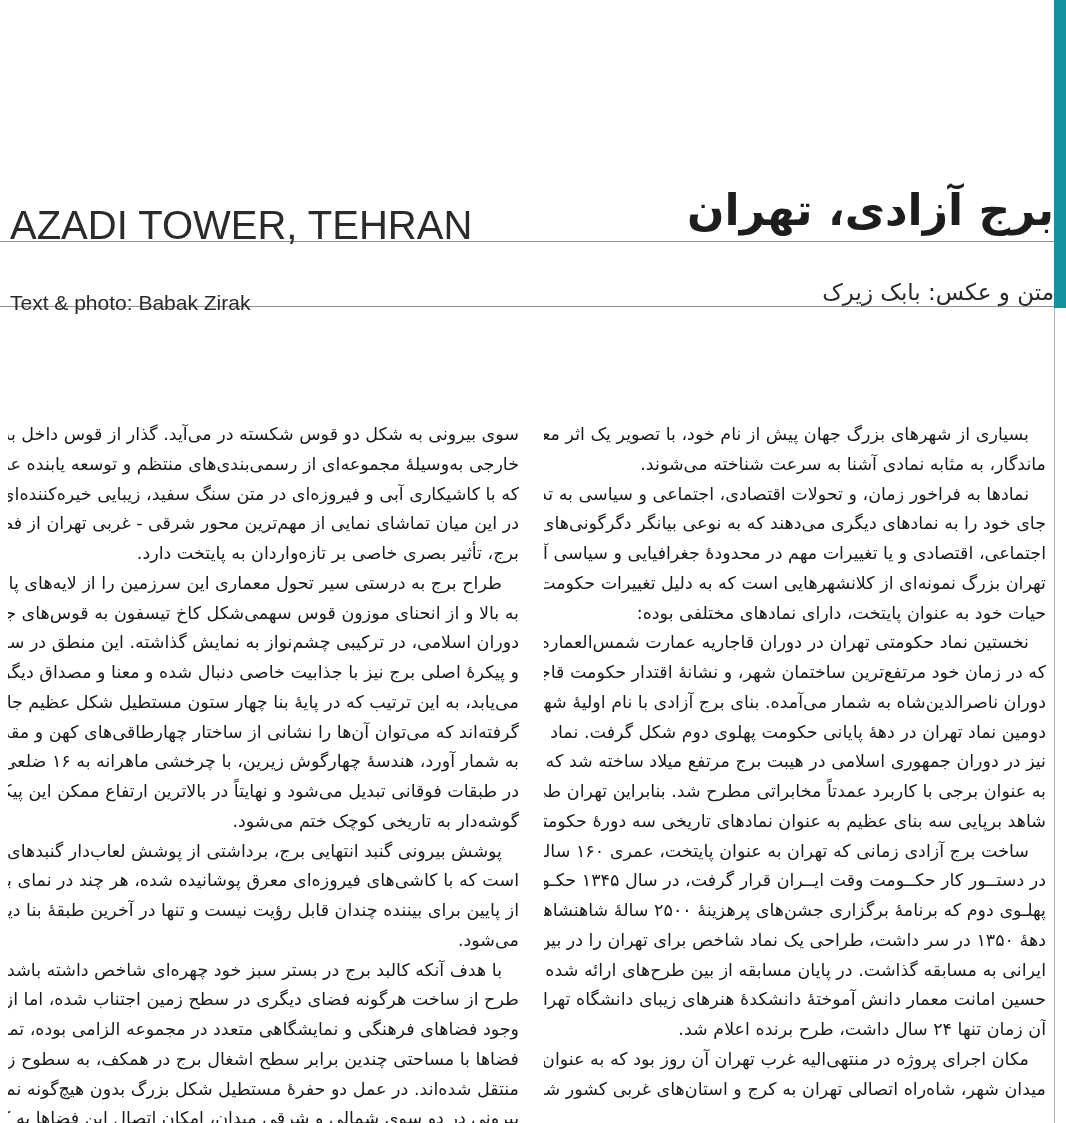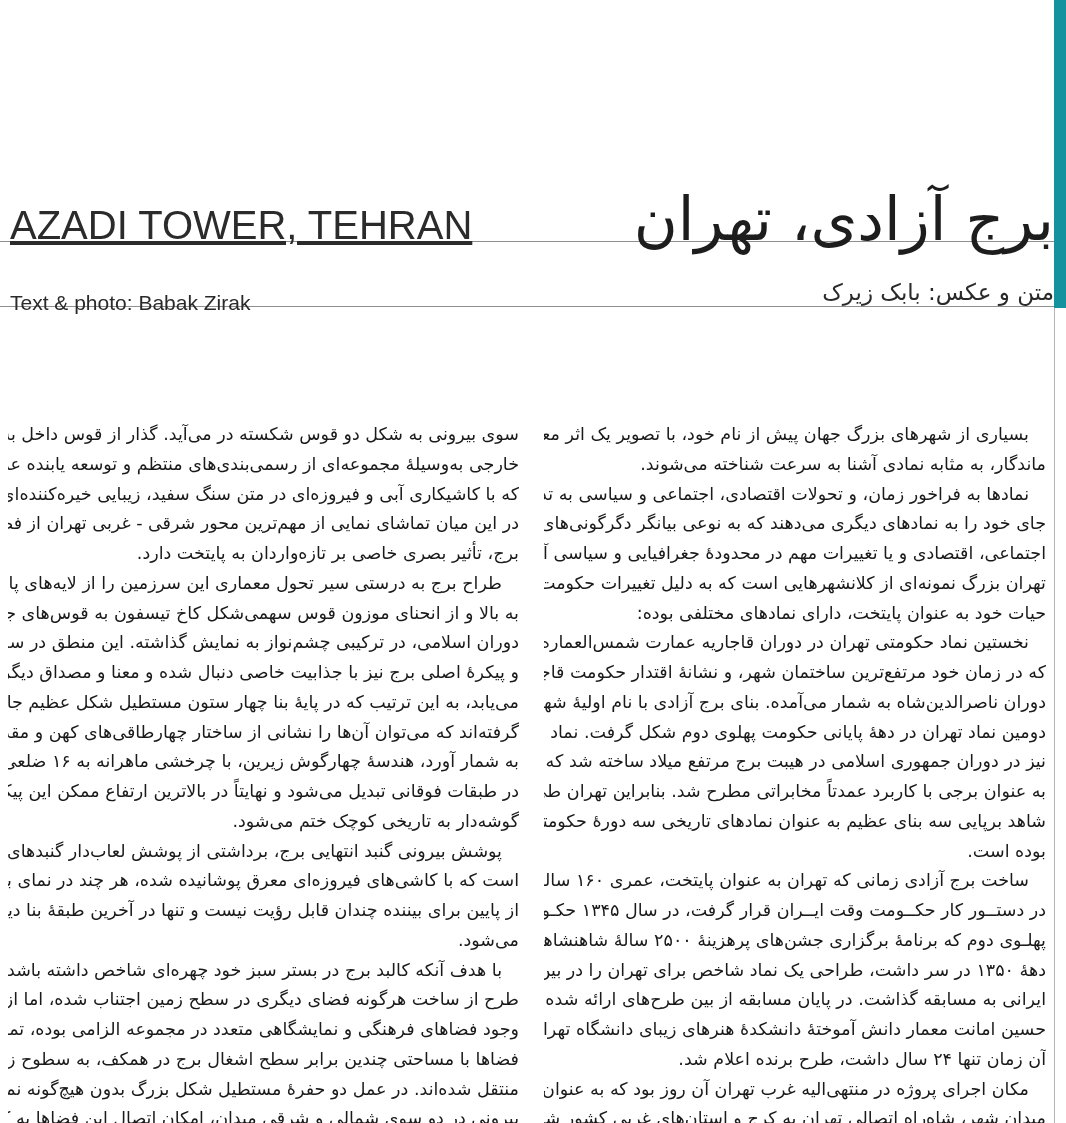--- a/index.html
+++ b/index.html
@@ -46,7 +46,6 @@
     line-height: 1;
     color: #2b2b2b;
     white-space: nowrap;
-    text-decoration: underline;
   }
   .byline-fa {
     position: absolute;

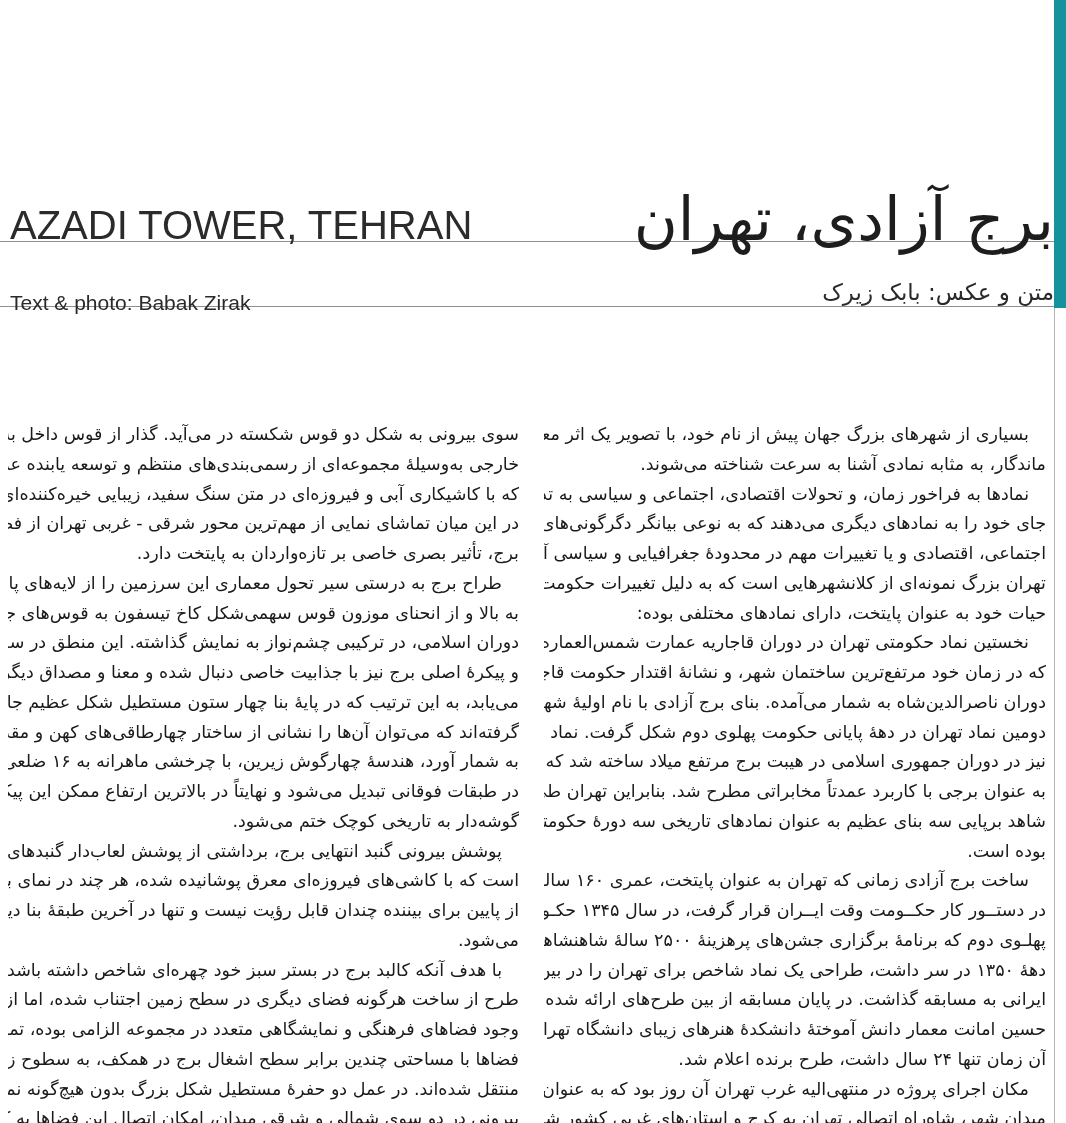--- a/index.html
+++ b/index.html
@@ -32,8 +32,8 @@
     right: 12px; top: 186px;
     direction: rtl;
     font-family: "DejaVu Sans", sans-serif;
-    font-weight: normal;
-    font-size: 60px;
+    font-weight: bold;
+    font-size: 44px;
     line-height: 1.1;
     color: #1d1d1d;
     white-space: nowrap;

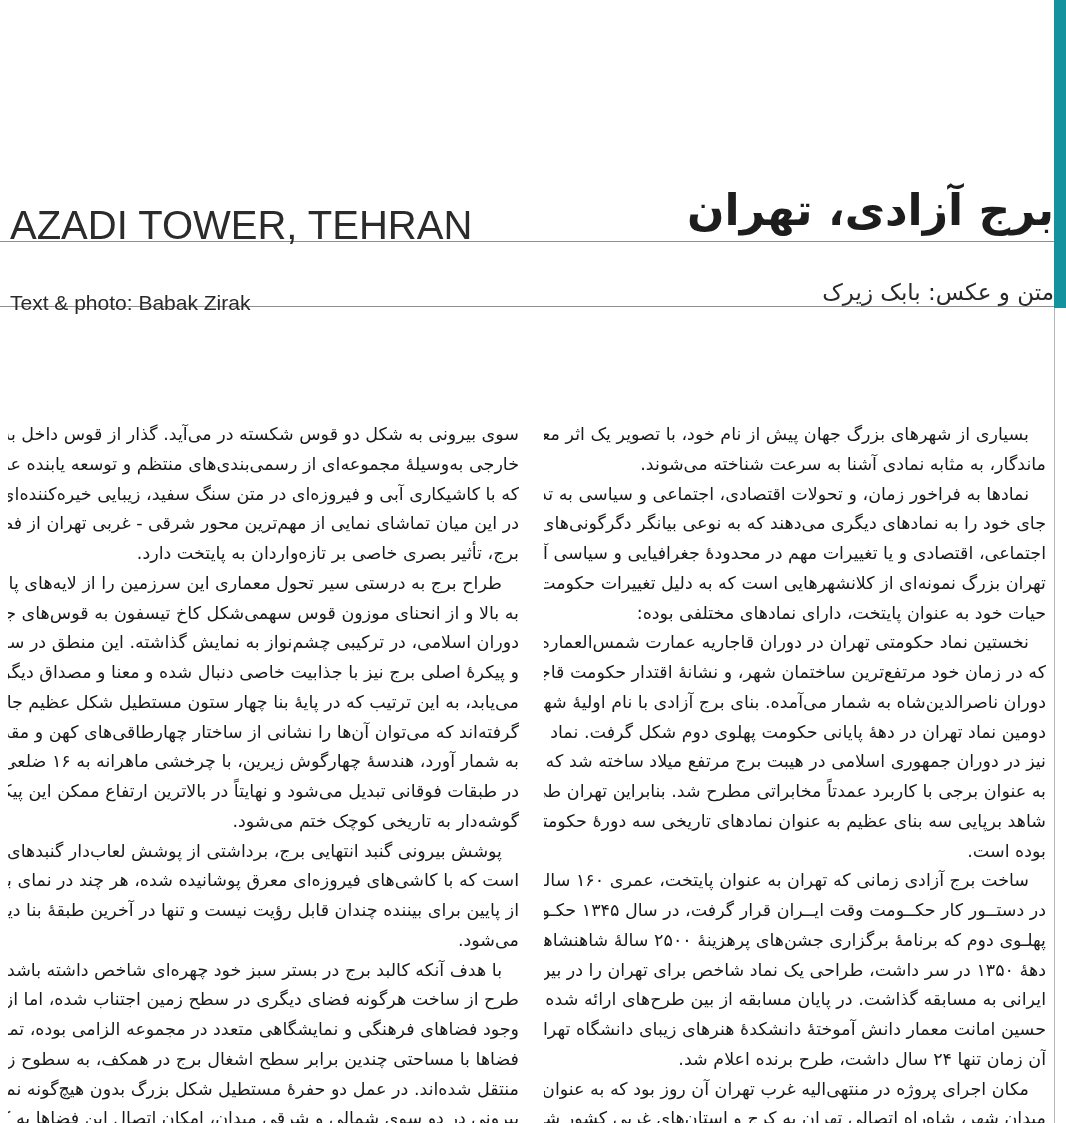--- a/index.html
+++ b/index.html
@@ -113,7 +113,6 @@
       <div class="bline">نیز در دوران جمهوری اسلامی در هیبت برج مرتفع میلاد ساخته شد که ابتدا</div>
       <div class="bline">به عنوان برجی با کاربرد عمدتاً مخابراتی مطرح شد. بنابراین تهران طی دو قرن</div>
       <div class="bline">شاهد برپایی سه بنای عظیم به عنوان نمادهای تاریخی سه دورهٔ حکومتی مختلف</div>
-      <div class="bline end">بوده است.</div>
       <div class="bline ind">ساخت برج آزادی زمانی که تهران به عنوان پایتخت، عمری ۱۶۰ ساله داشت</div>
       <div class="bline">در دستــور کار حکــومت وقت ایــران قرار گرفت، در سال ۱۳۴۵ حکـومت</div>
       <div class="bline">پهلـوی دوم که برنامهٔ برگزاری جشن‌های پرهزینهٔ ۲۵۰۰ سالهٔ شاهنشاهی را در</div>

